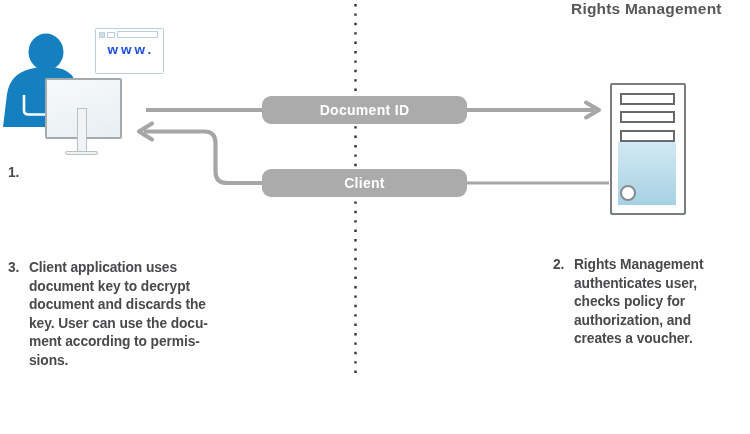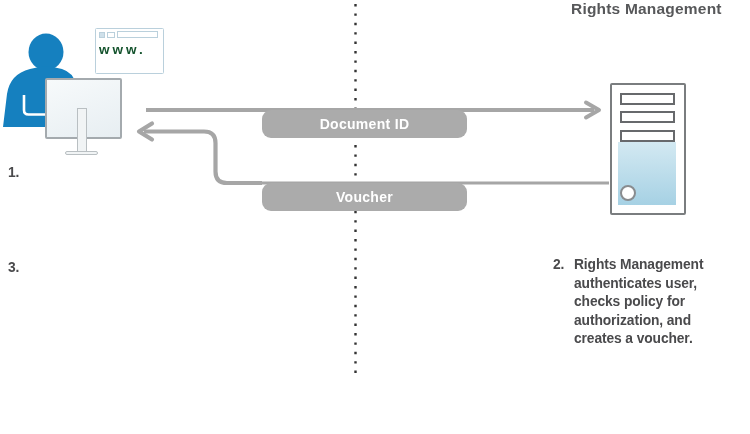--- a/index.html
+++ b/index.html
@@ -29,7 +29,7 @@
   .bw-sq1{left:3px;top:2.5px;width:6px;height:6px;background:#cfe0ea;border:1px solid #bad0dc;box-sizing:border-box;}
   .bw-sq2{left:11px;top:2.5px;width:8px;height:6px;background:#fff;border:1px solid #bad0dc;box-sizing:border-box;}
   .bw-bar{left:21px;top:2px;width:41px;height:7px;background:#fff;border:1px solid #bad0dc;box-sizing:border-box;}
-  .bw-text{left:0;right:0;top:13px;text-align:left;color:#14532d;font-weight:bold;
+  .bw-text{left:0;right:0;top:13px;text-align:center;color:#1d4ed8;font-weight:bold;
            font-size:13.5px;letter-spacing:3px;padding-left:3px;}
 
   

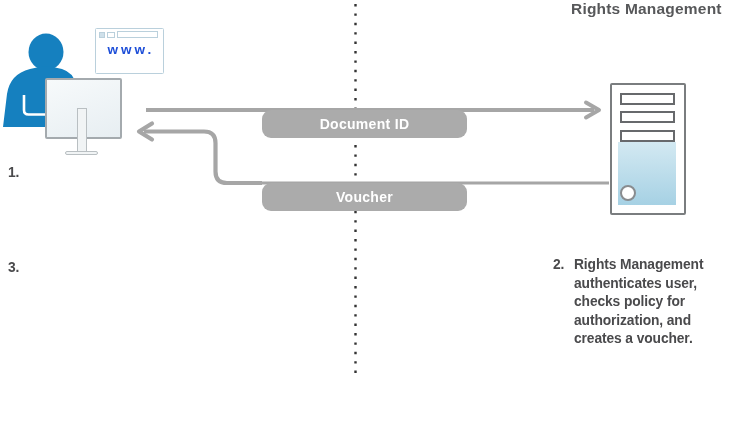--- a/index.html
+++ b/index.html
@@ -10,7 +10,7 @@
 
   
   .pill{position:absolute;left:262px;width:205px;height:28px;background:#ababab;
-        border-radius:9px;display:flex;align-items:center;justify-content:center;margin-top:14px;}
+        border-radius:9px;display:flex;align-items:center;justify-content:center;}
   .pill span{color:#fff;font-weight:bold;font-size:14px;letter-spacing:.3px;}
   .pill.docid{top:96px;}
   .pill.voucher{top:169px;}

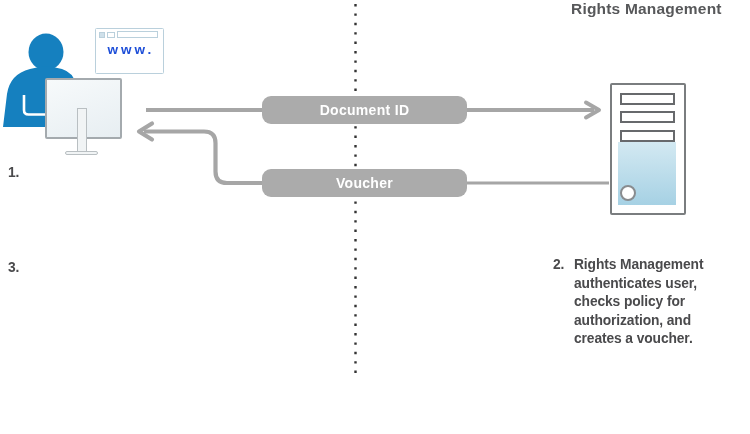--- a/index.html
+++ b/index.html
@@ -103,7 +103,7 @@
     <span>Document ID</span>
   </div>
   <div class="pill voucher">
-    <span>Voucher</span>
+    <span>Client</span>
   </div>
 
   <div class="abs rm-title">Rights Management</div>

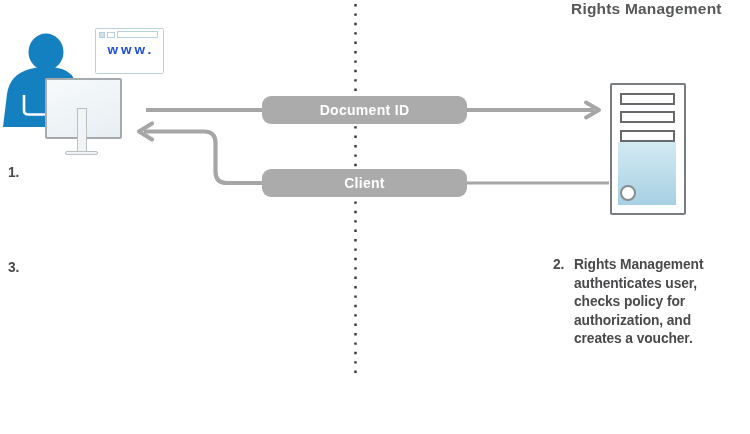--- a/index.html
+++ b/index.html
@@ -113,6 +113,12 @@
   </div>
   <div class="abs step step3">
     <span class="num">3.</span>
+    <span class="txt">Client application uses
+document key to decrypt
+document and discards the
+key. User can use the docu-
+ment according to permis-
+sions.</span>
   </div>
   <div class="abs step step2">
     <span class="num">2.</span>

